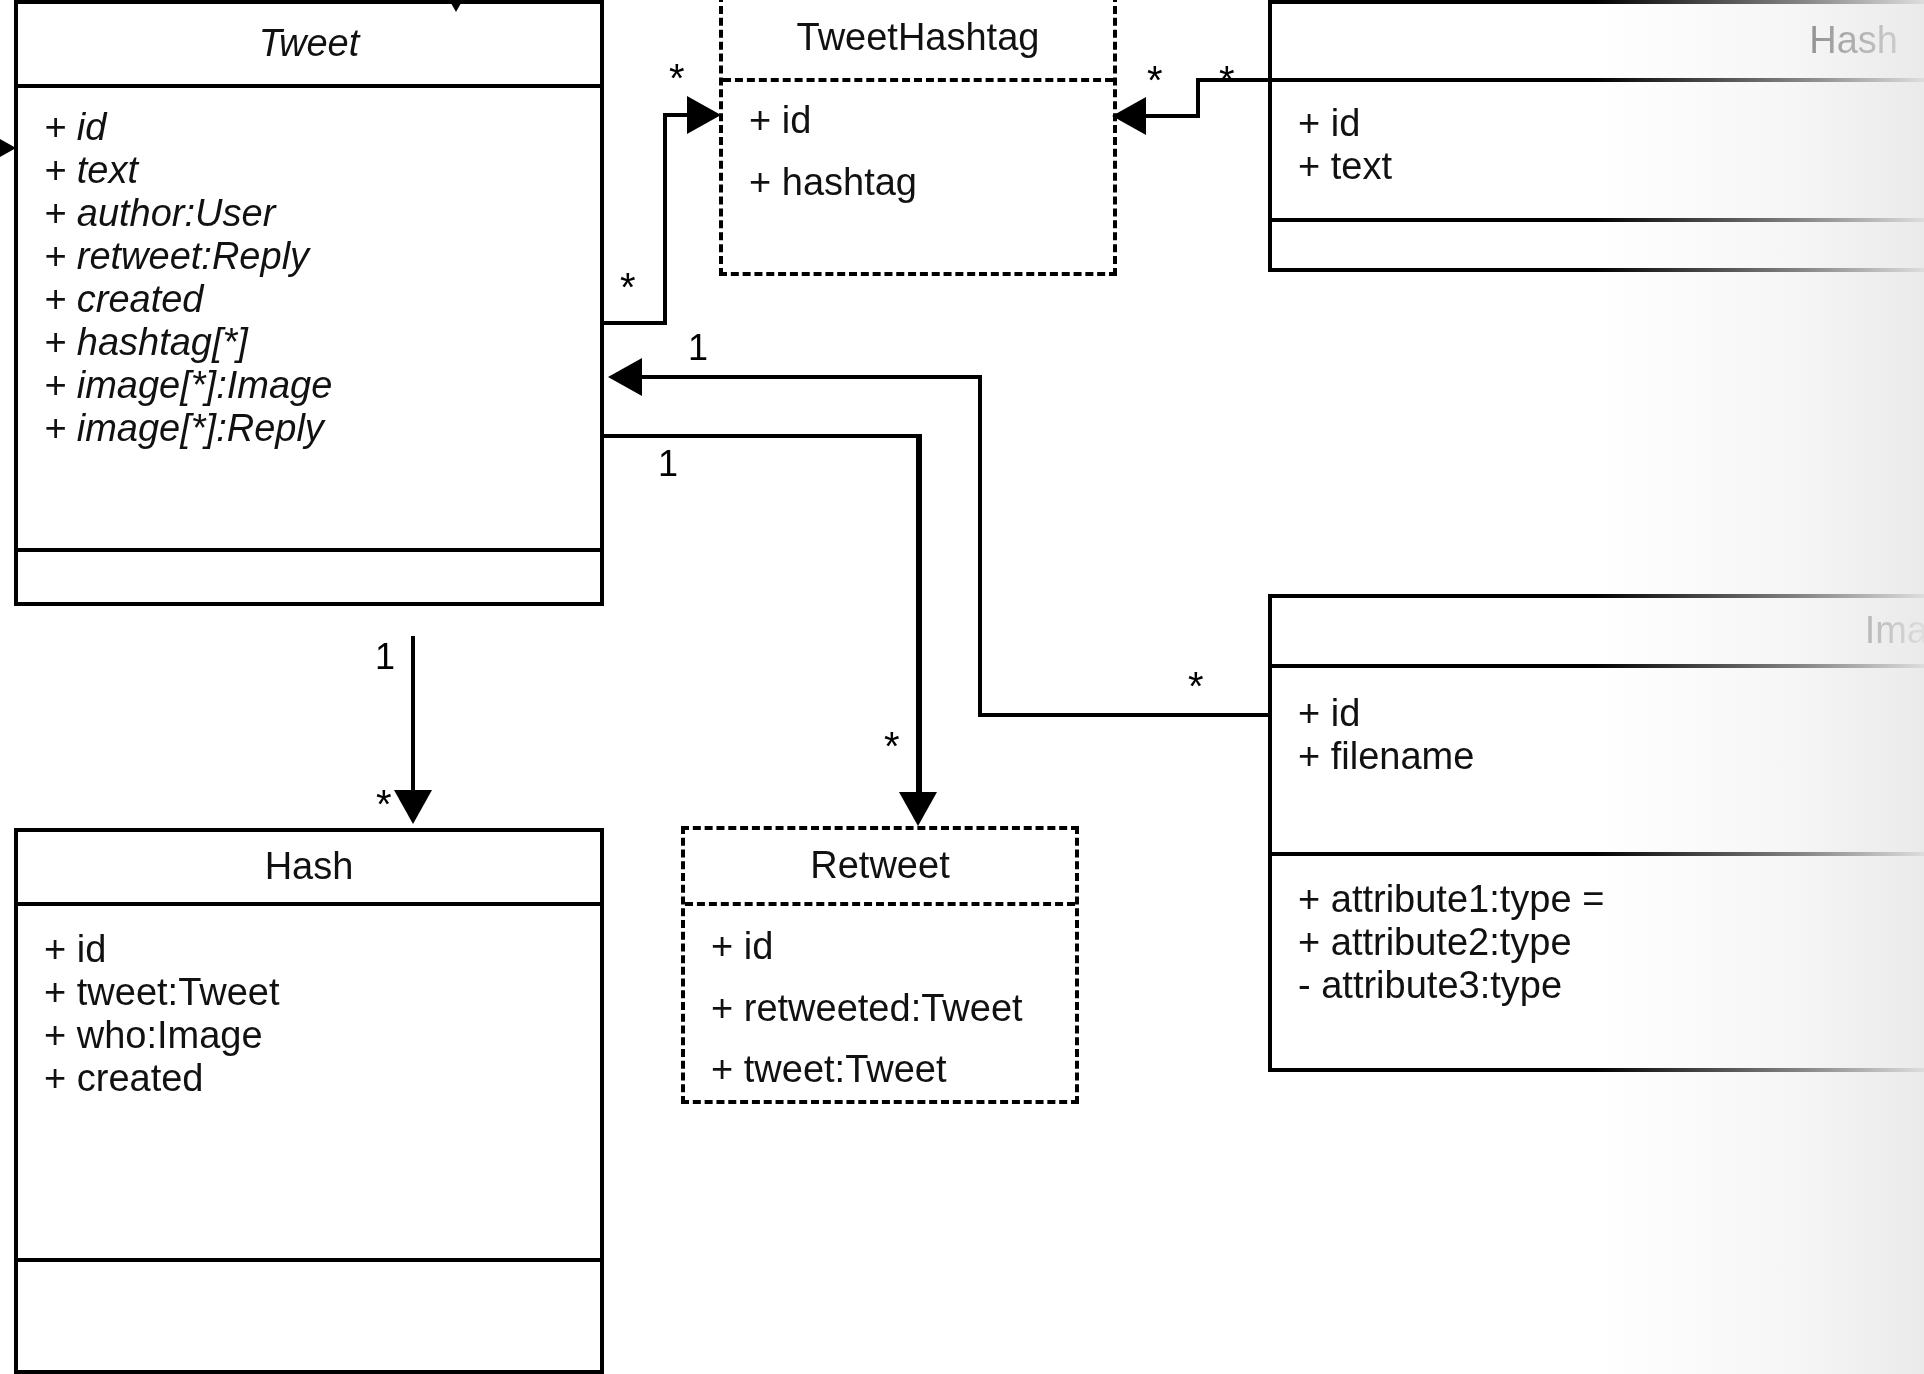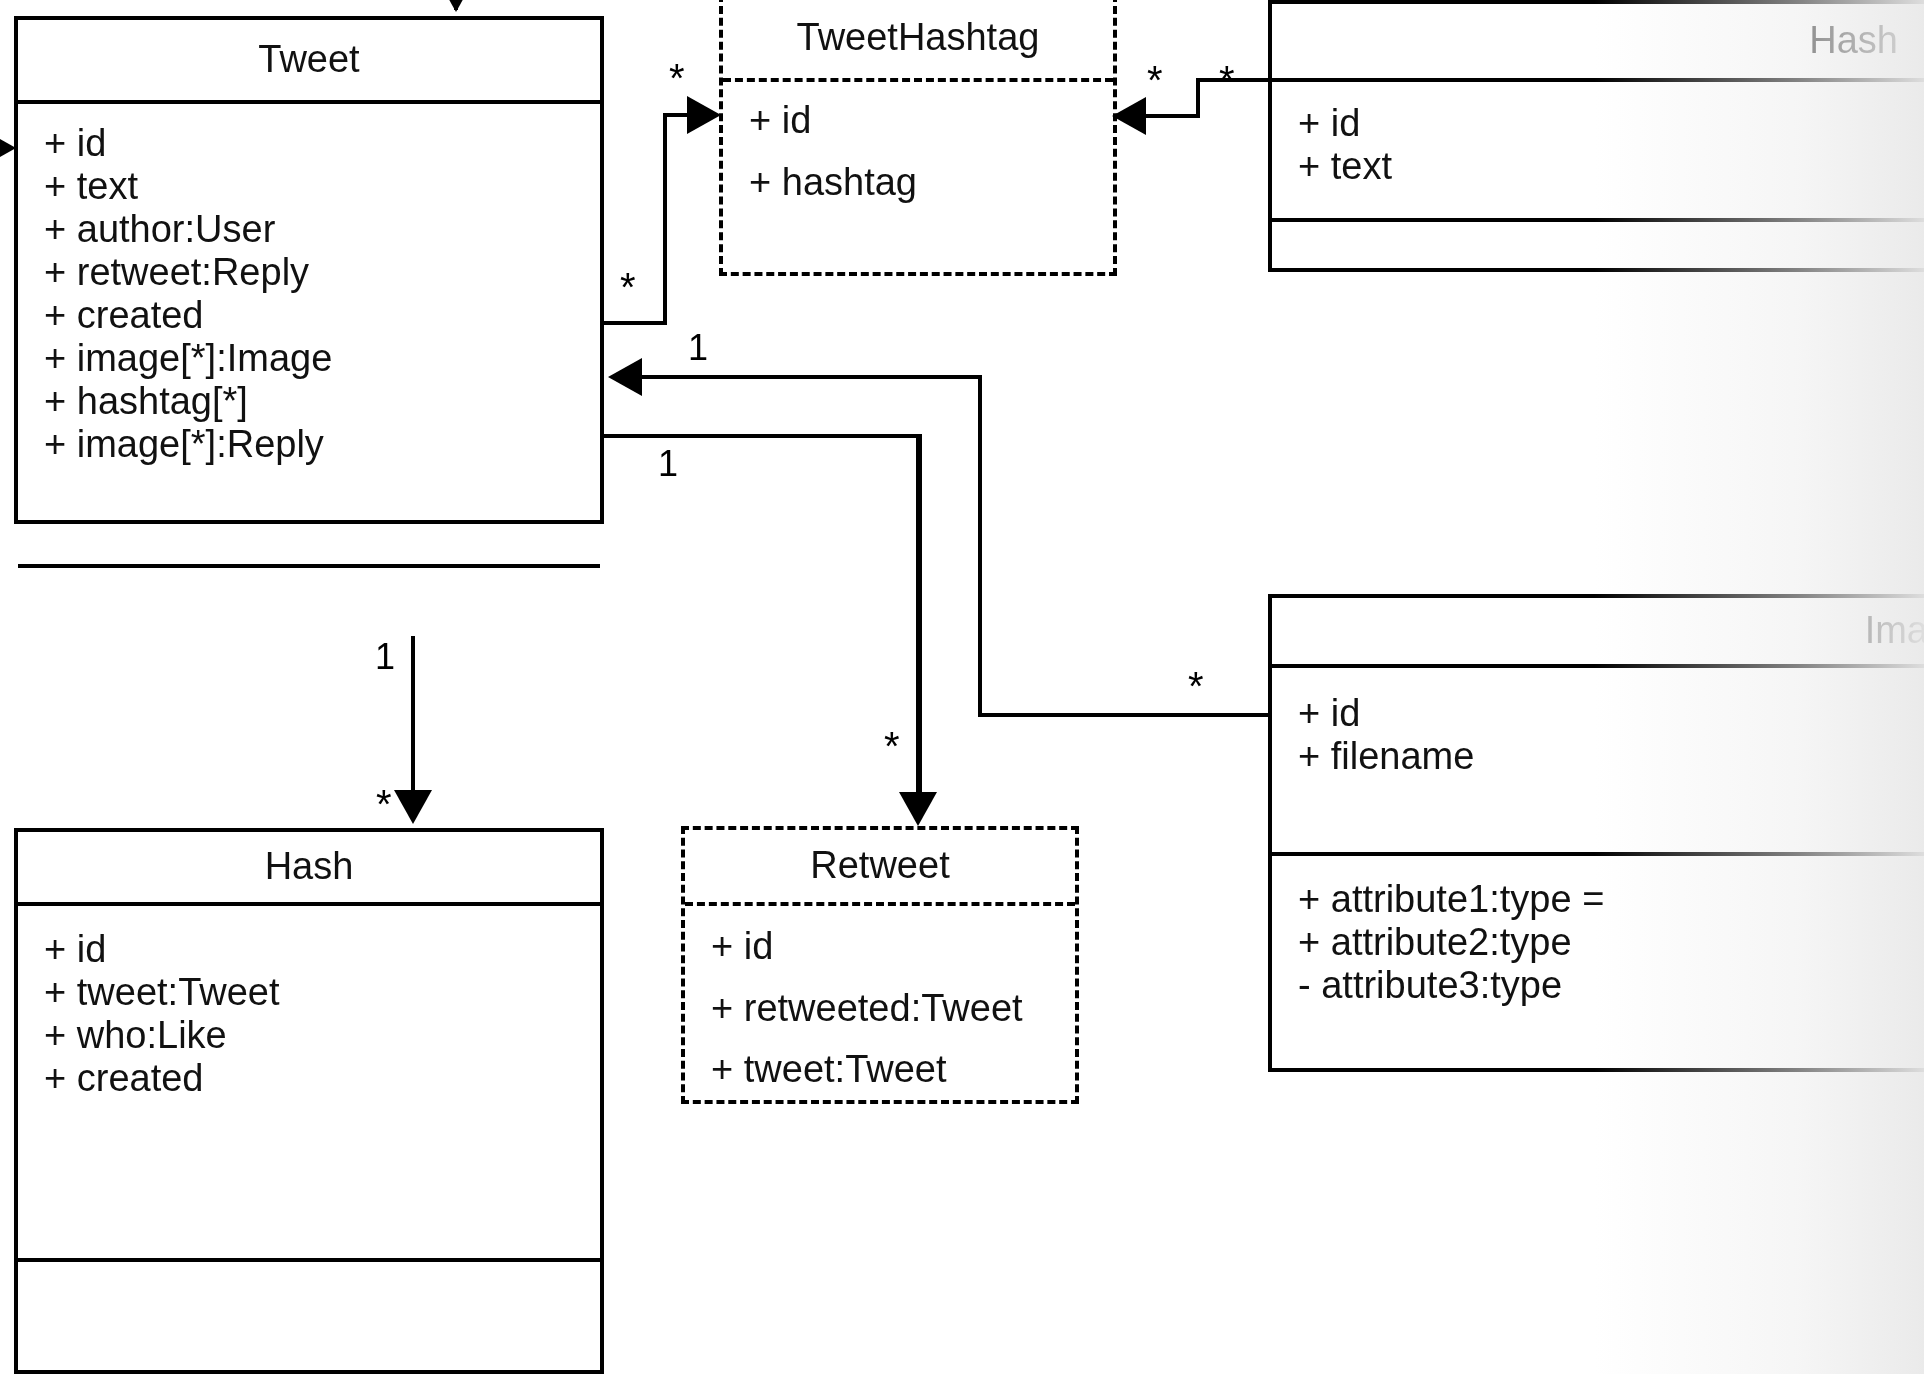--- a/index.html
+++ b/index.html
@@ -167,7 +167,7 @@
 
   <div class="mult mult-star" style="left:376px; top:784px;">*</div>
 
-  <div class="uml-class solid cut-left cut-top" style="left:14px; top:16px; width:590px; height:508px;">
+  <div class="uml-class solid cut-left cut-top" style="left:14px; top:0px; width:590px; height:606px;font-style:italic;">
     <div class="uml-title uml-sep-solid" style="height:84px;">Tweet</div>
     <div class="uml-compartment uml-sep-solid" style="height:464px;">
       <div class="member">+ id</div>

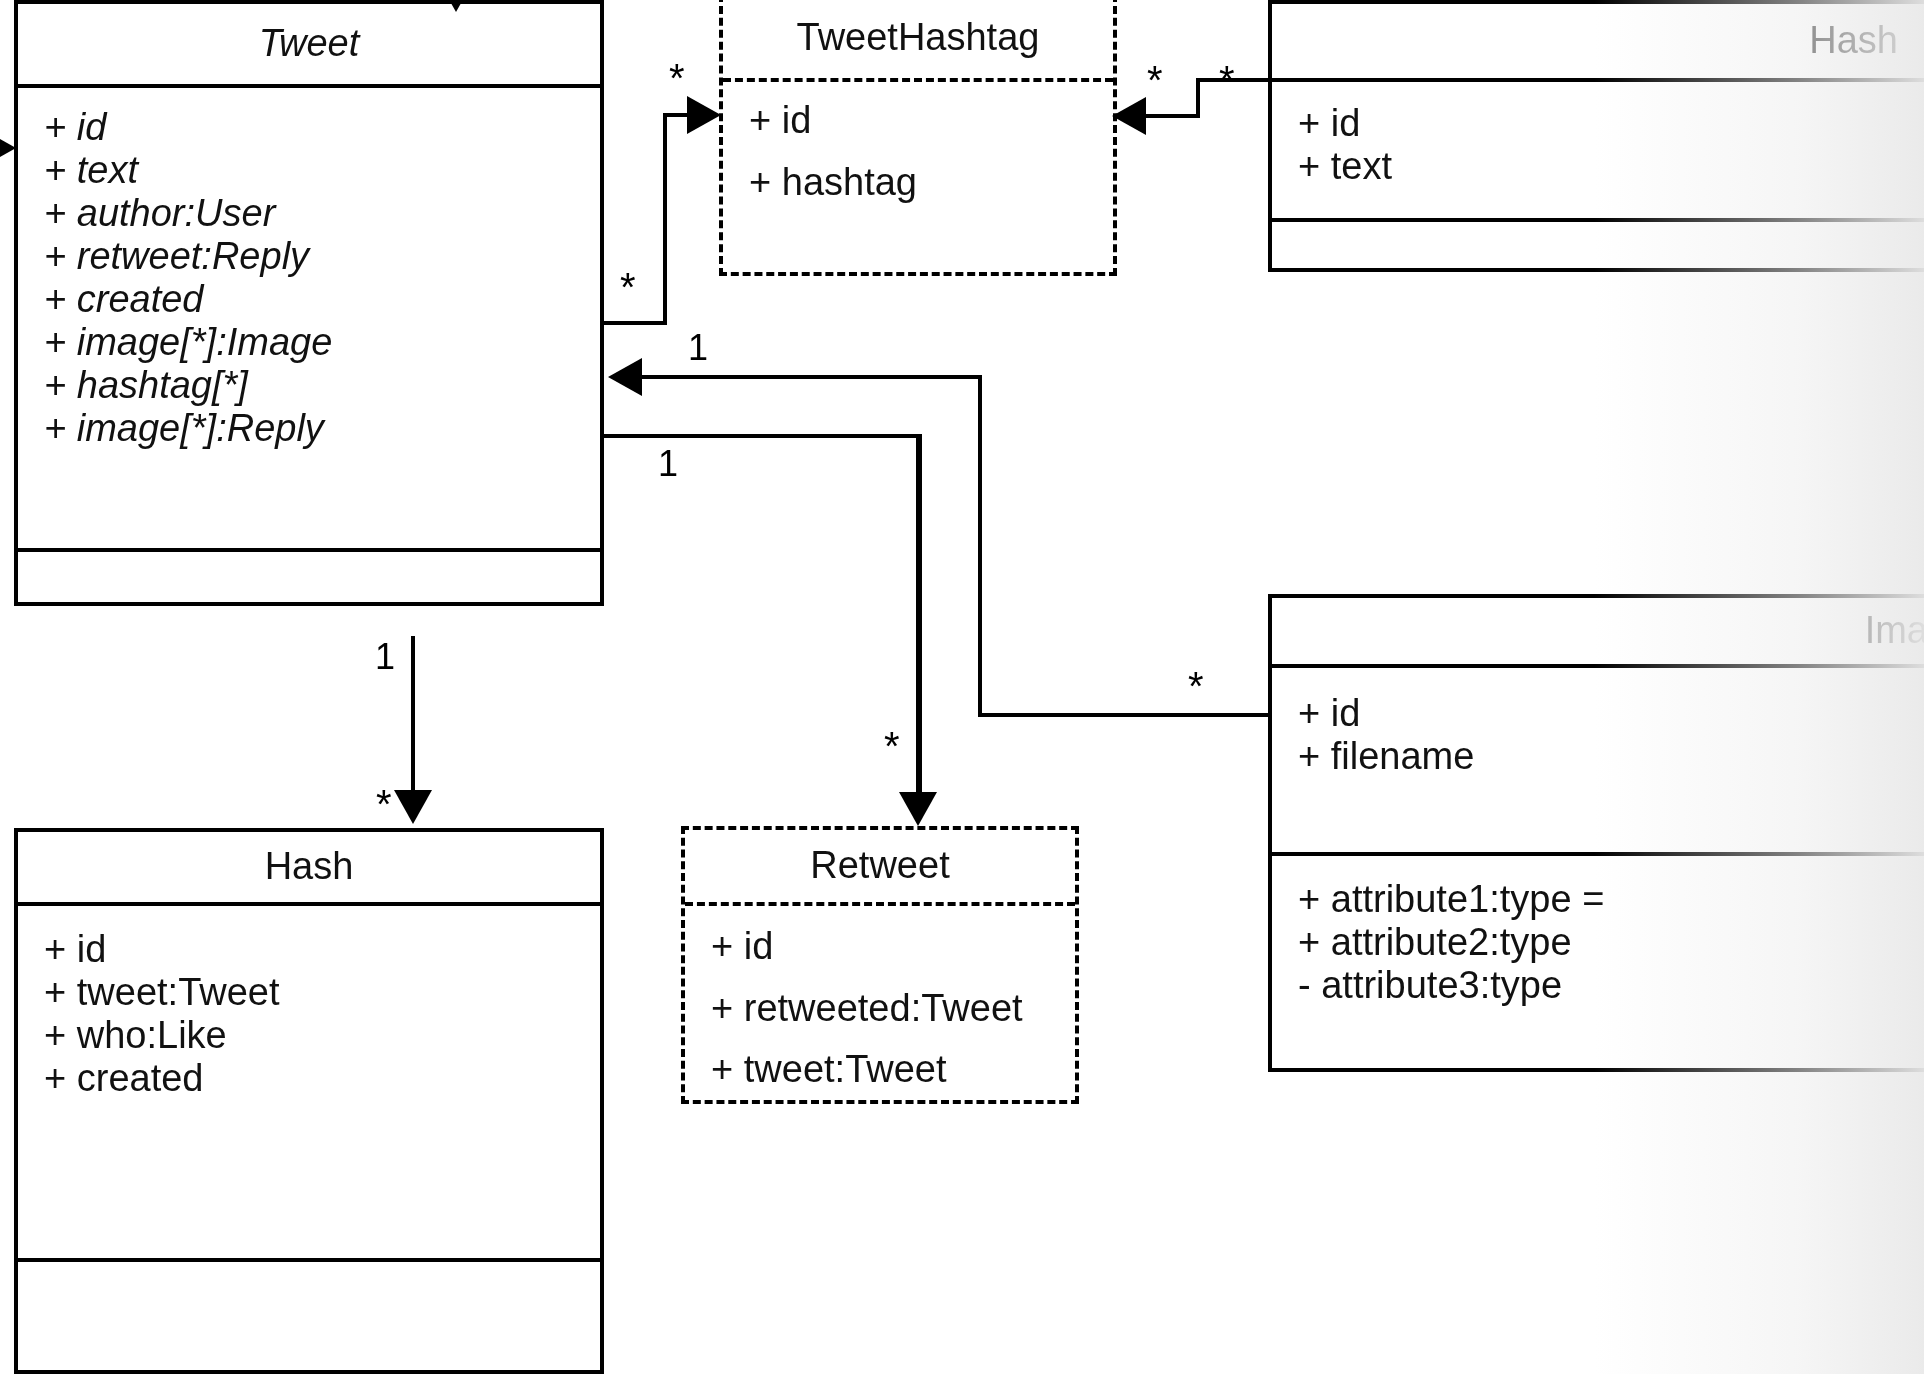--- a/index.html
+++ b/index.html
@@ -175,8 +175,8 @@
       <div class="member">+ author:User</div>
       <div class="member">+ retweet:Reply</div>
       <div class="member">+ created</div>
+      <div class="member">+ hashtag[*]</div>
       <div class="member">+ image[*]:Image</div>
-      <div class="member">+ hashtag[*]</div>
       <div class="member">+ image[*]:Reply</div>
     </div>
   </div>

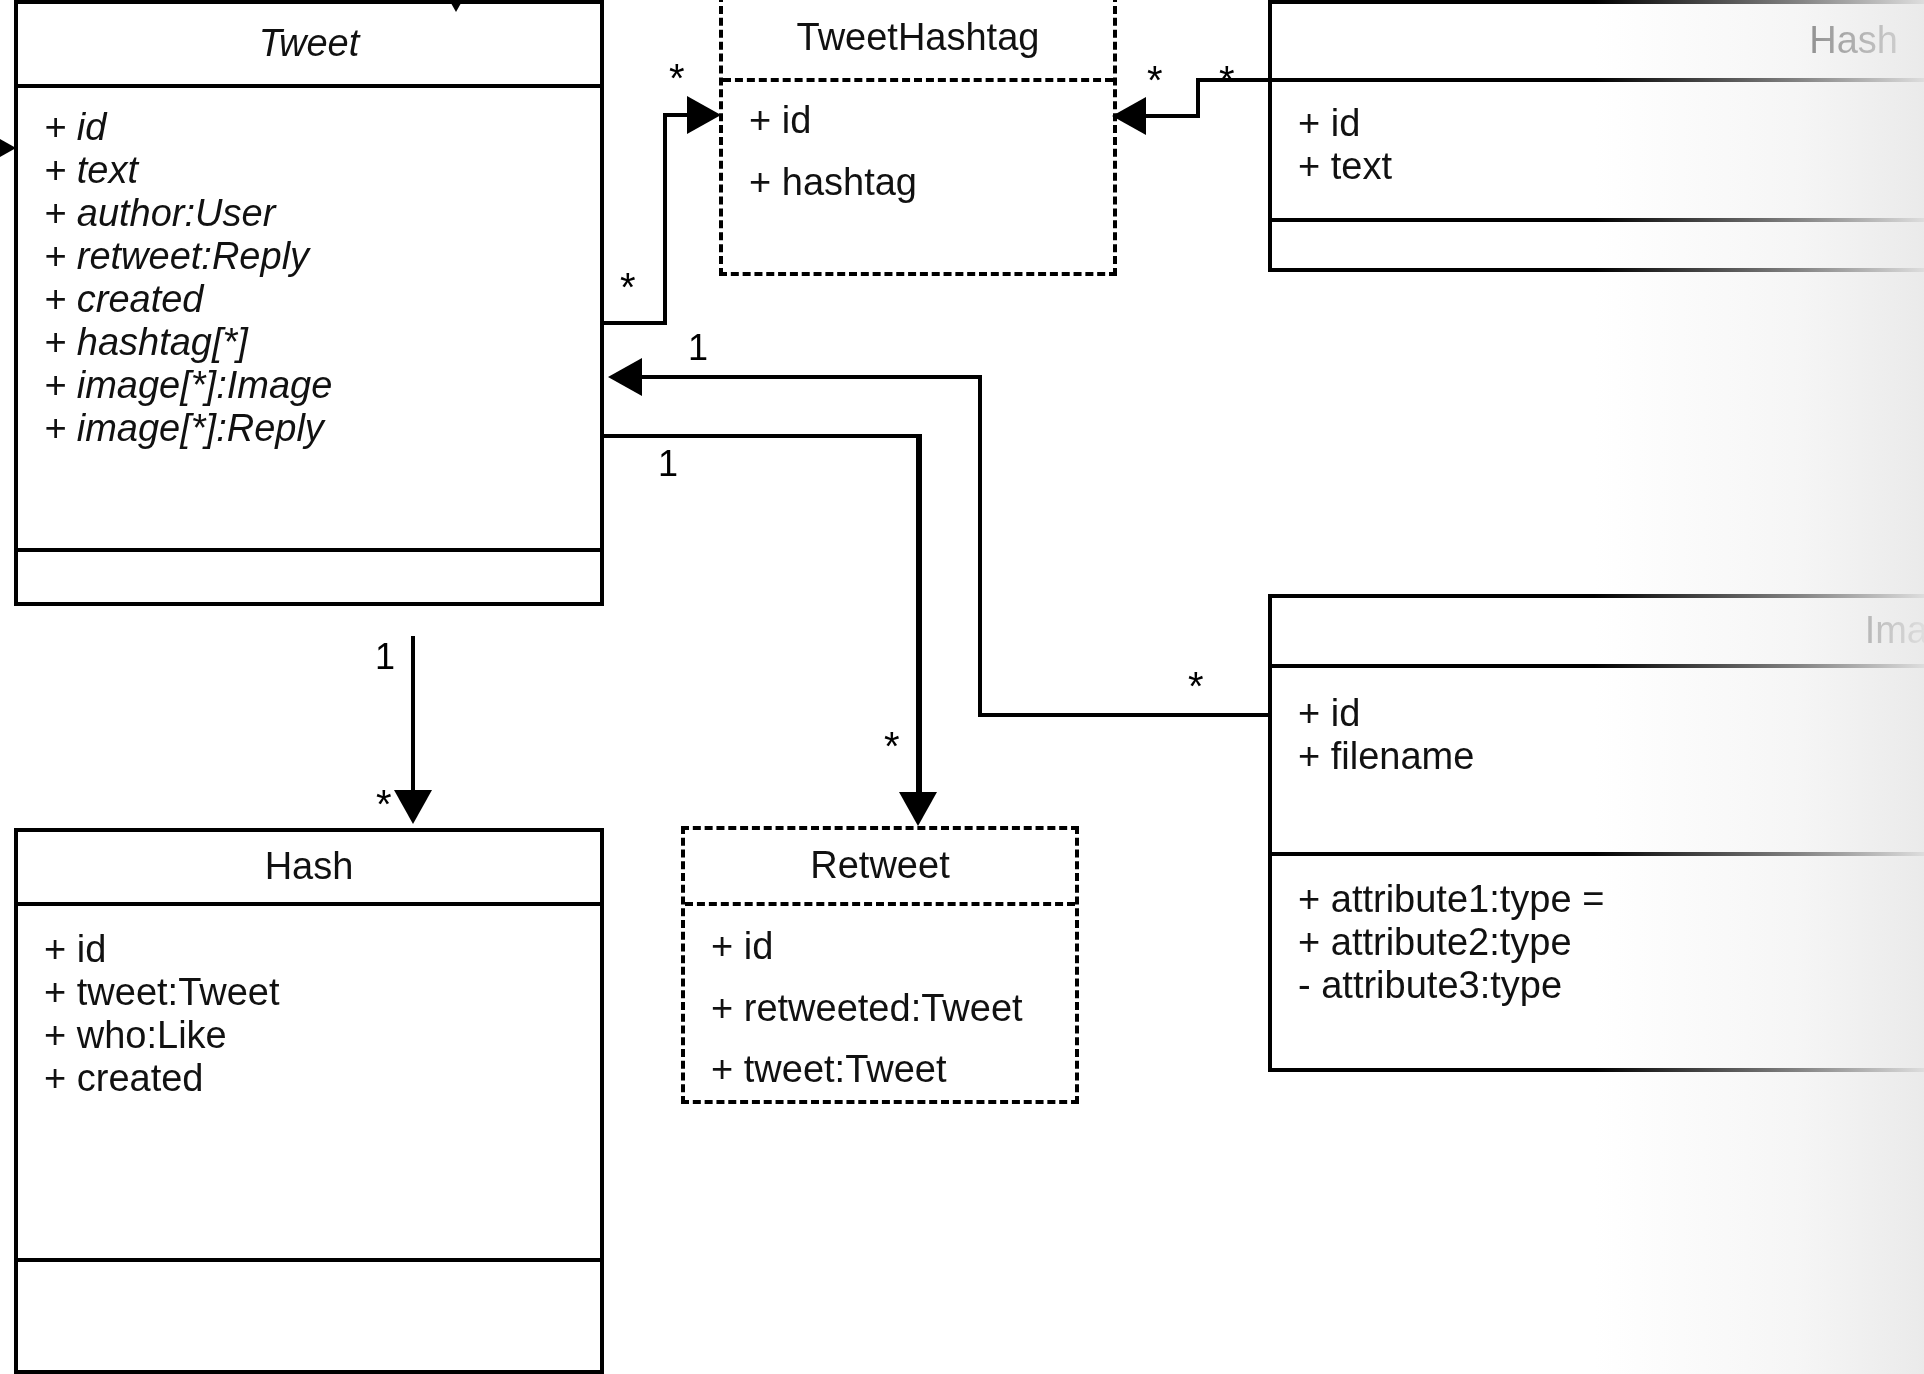--- a/index.html
+++ b/index.html
@@ -216,7 +216,7 @@
     <div class="uml-compartment uml-sep-solid" style="height:356px; padding-top:22px;">
       <div class="member">+ id</div>
       <div class="member">+ tweet:Tweet</div>
-      <div class="member">+ who:Like</div>
+      <div class="member">+ who:Image</div>
       <div class="member">+ created</div>
     </div>
     <div class="uml-compartment"></div>

